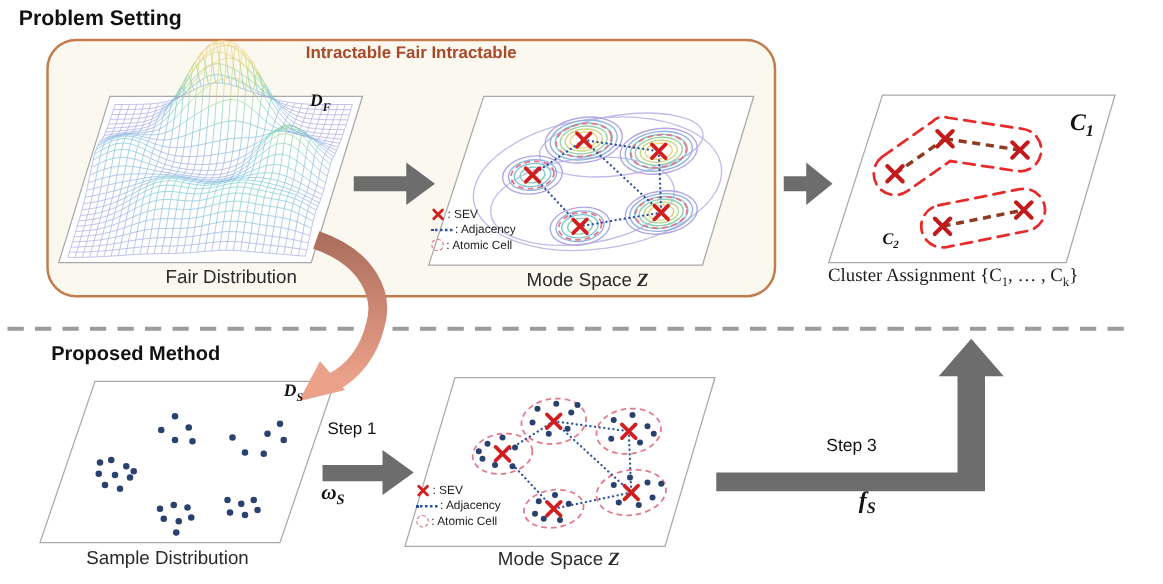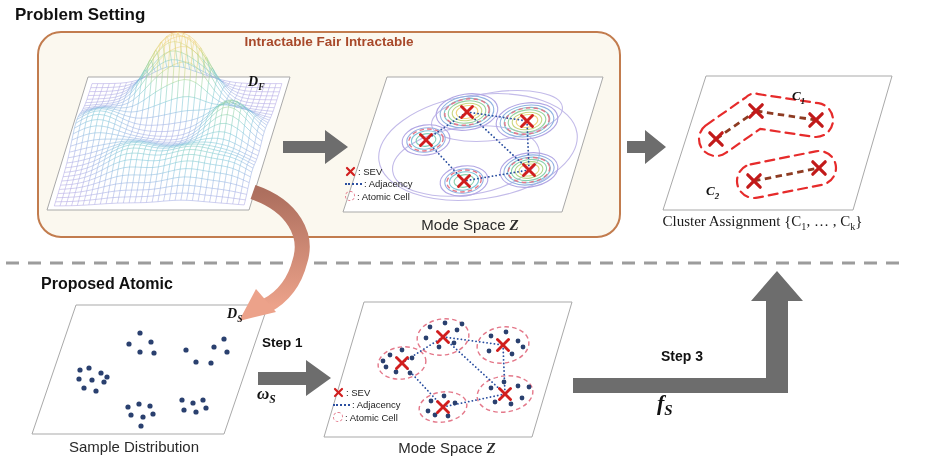--- a/index.html
+++ b/index.html
@@ -2282,7 +2282,7 @@
     <span>Cluster Assignment {C</span><sub>1</sub><span>, … , C</span><sub>k</sub><span>}</span>
   </div>
 
-  <div class="txt mathlbl" style="left:792px;top:88px;font-size:13px">
+  <div class="txt mathlbl" style="left:856px;top:88px;font-size:19px">
     <span>C</span><sub>1</sub>
   </div>
   <div class="txt mathlbl" style="left:706px;top:183px;font-size:13px">

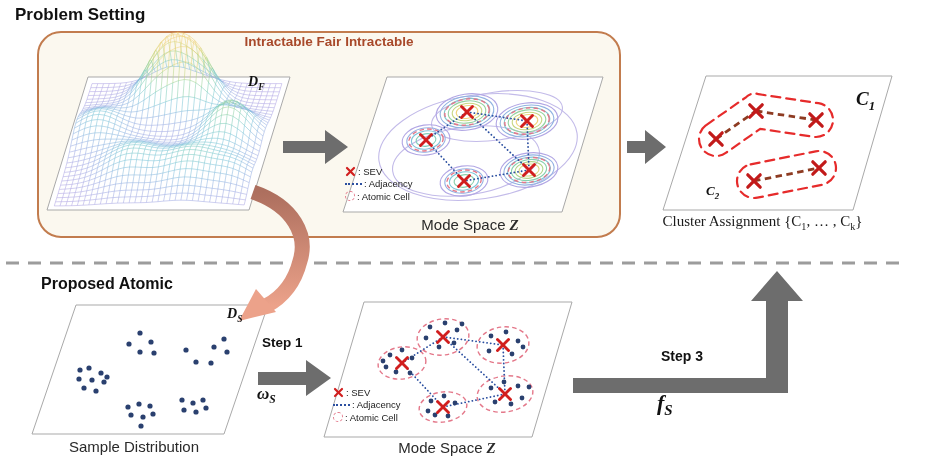--- a/index.html
+++ b/index.html
@@ -2255,6 +2255,7 @@
     <span>D</span><sub>F</sub>
   </div>
 
+  <div class="txt plabel" style="left:110px;top:213px;width:150px;text-align:center">Fair Distribution</div>
 
   <div class="txt plabel" style="left:395px;top:216px;width:150px;text-align:center">
     <span>Mode Space</span><span class="zsym">Z</span>

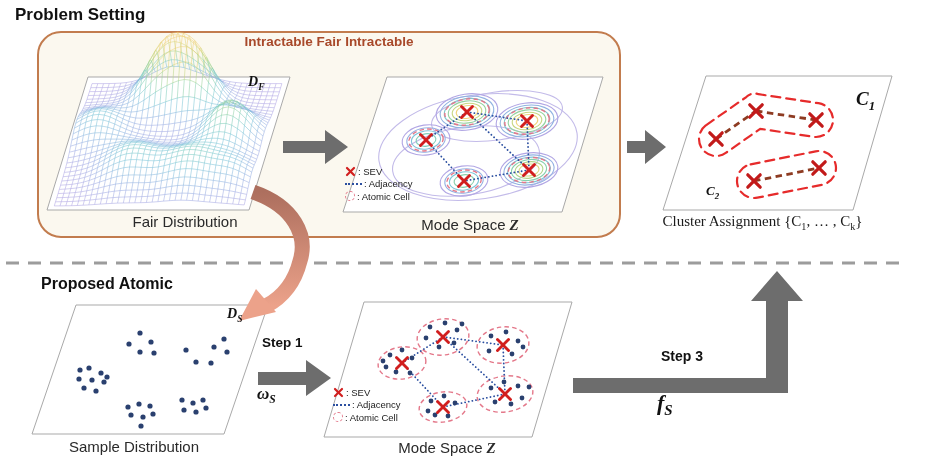--- a/index.html
+++ b/index.html
@@ -2291,7 +2291,7 @@
   </div>
 
 
-  <div class="txt subtitle" style="left:41px;top:275px">Proposed Atomic</div>
+  <div class="txt subtitle" style="left:41px;top:275px">Proposed Method</div>
 
   <div class="txt mathlbl" style="left:227px;top:306px">
     <span>D</span><sub>S</sub>

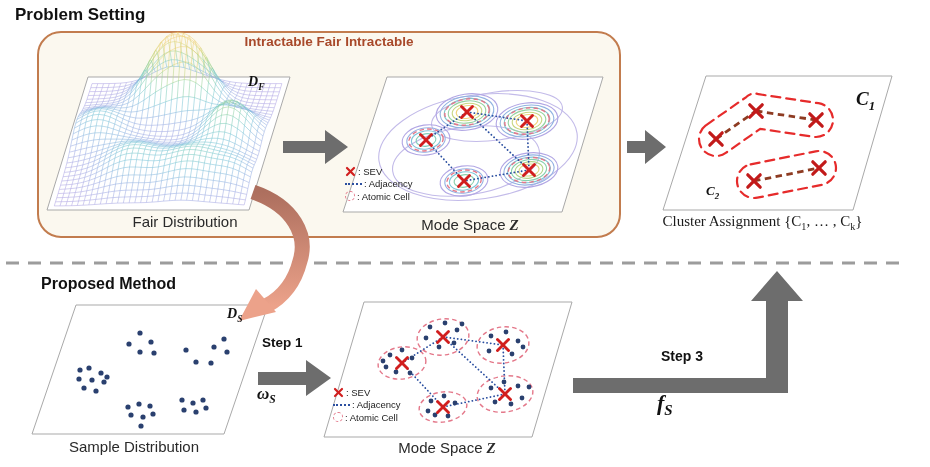--- a/index.html
+++ b/index.html
@@ -17,7 +17,7 @@
   .mathlbl{font-family:"Liberation Serif",serif;font-style:italic;font-weight:bold;font-size:14px;color:#111}
   .mathlbl sub, .serif sub{font-size:0.68em}
   .zsym{font-family:"Liberation Serif",serif;font-style:italic;font-weight:bold;margin-left:4px}
-  .steplbl{font-weight:bold;font-size:13.5px;color:#111}
+  .steplbl{font-weight:normal;font-size:13.5px;color:#111}
   .biased{font-size:11.5px;line-height:14px;color:#3c3c3c;text-align:center}
   .legend{position:absolute;z-index:3;font-size:9.5px;color:#222}
   .lrow{display:flex;align-items:center;gap:2px;height:12.5px}

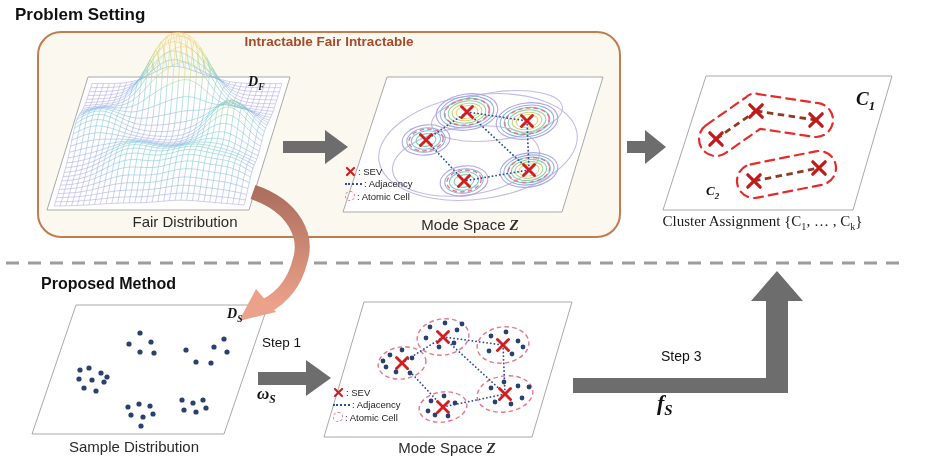--- a/index.html
+++ b/index.html
@@ -2327,7 +2327,7 @@
   </div>
 
   <div class="txt steplbl" style="left:661px;top:348px;font-size:14px">Step 3</div>
-  <div class="txt mathlbl" style="left:657px;top:390px;font-size:22px">
+  <div class="txt mathlbl" style="left:687px;top:390px;font-size:19px">
     <span>f</span><sub>S</sub>
   </div>
 

